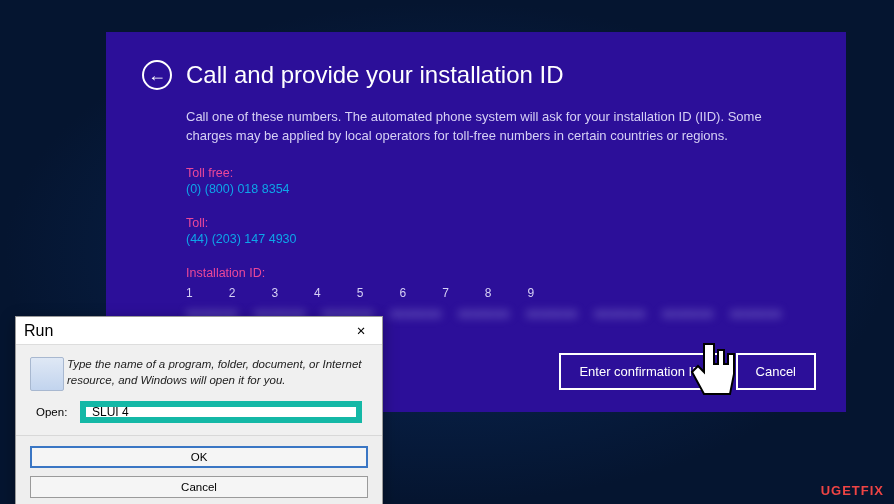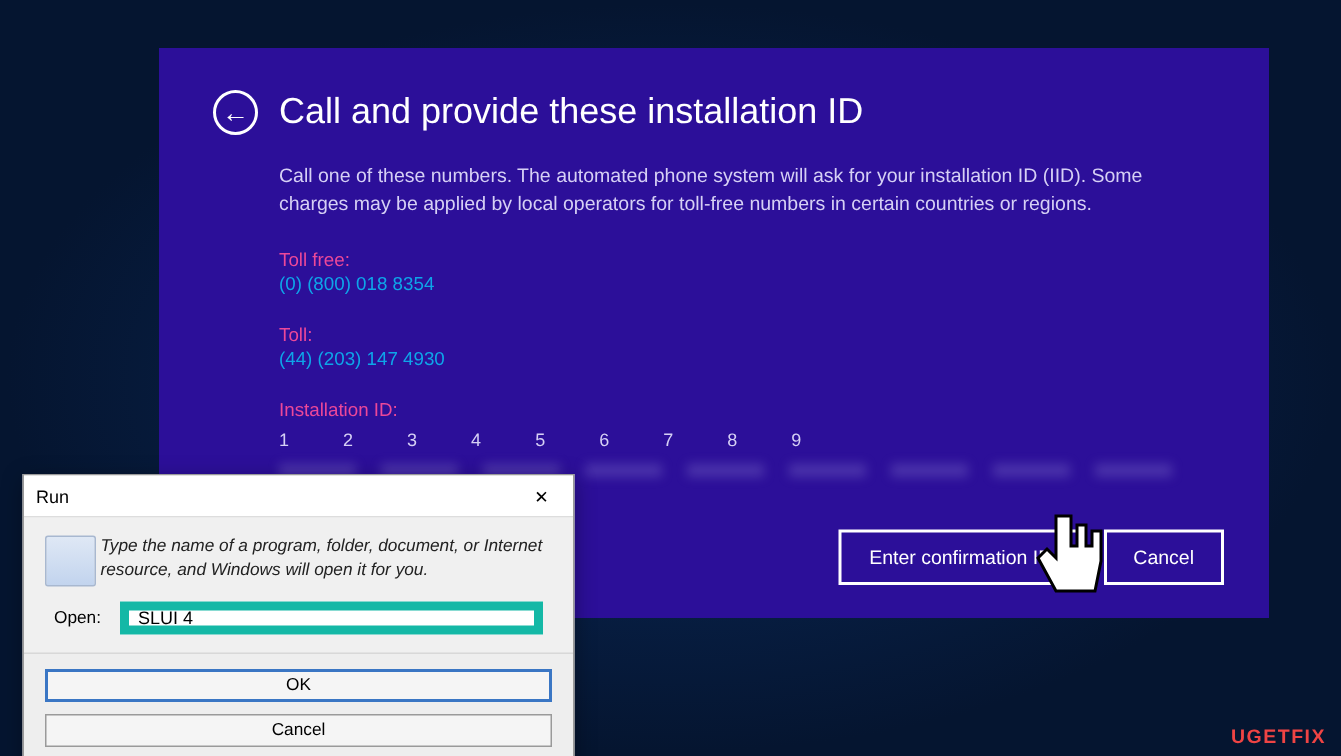--- a/index.html
+++ b/index.html
@@ -192,7 +192,7 @@
     <div class="back-circle">
       <span>←</span>
     </div>
-    <div class="page-title">Call and provide these installation ID</div>
+    <div class="page-title">Call and provide your installation ID</div>
   </div>
   <div class="body-text">Call one of these numbers. The automated phone system will ask for your installation ID (IID). Some charges may be applied by local operators for toll-free numbers in certain countries or regions.</div>
 

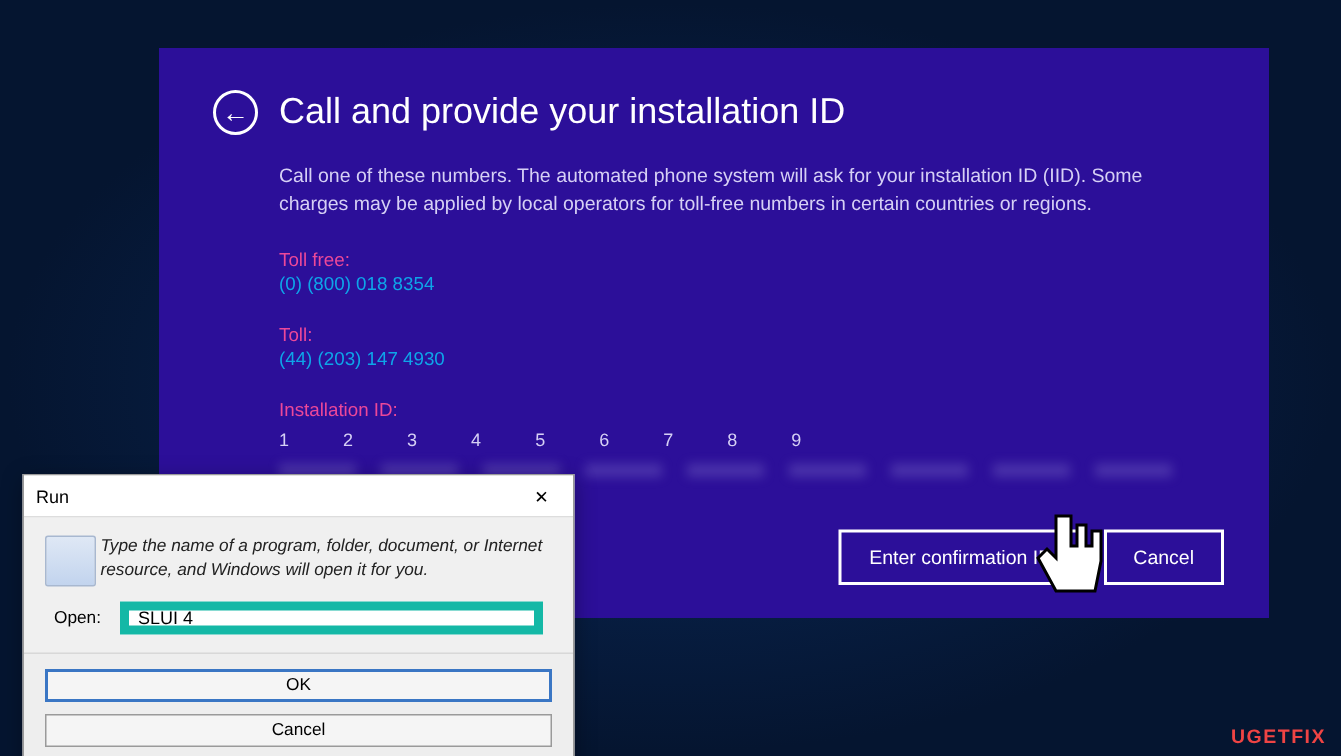--- a/index.html
+++ b/index.html
@@ -124,7 +124,7 @@
       background: #fff;
       border-bottom: 1px solid #ddd;
     }
-    .run-title { font-size: 12px; }
+    .run-title { font-size: 16px; }
     .run-close {
       width: 26px; height: 20px;
       display: flex; align-items: center; justify-content: center;

